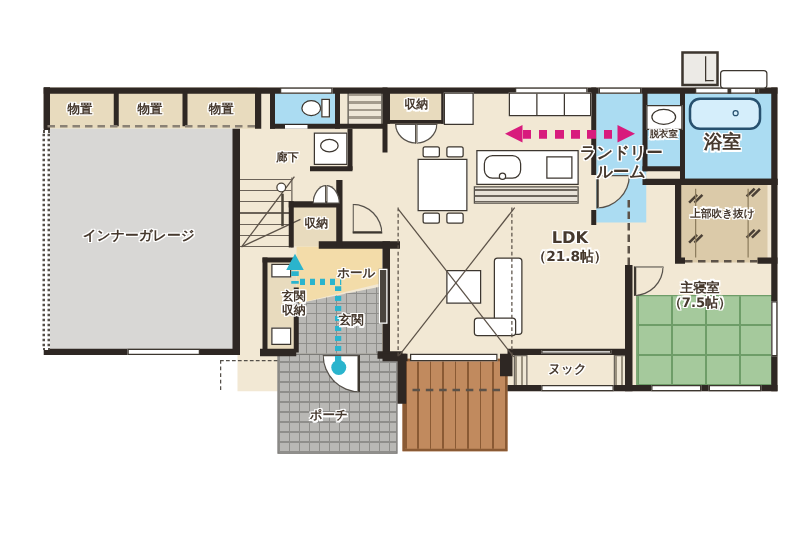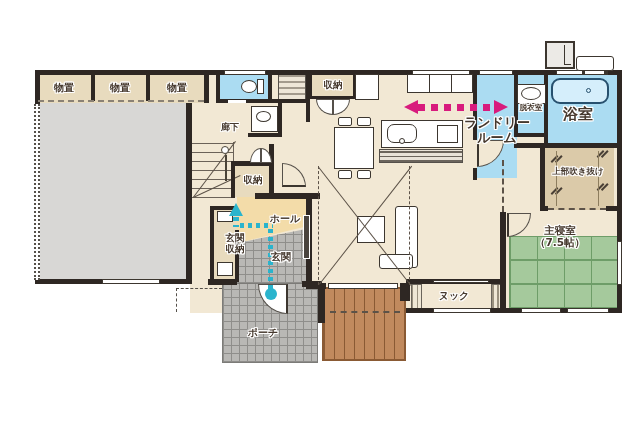--- a/index.html
+++ b/index.html
@@ -194,6 +194,7 @@
   <div class="lbl" style="left:64px;top:88px;font-size:10px;">物置</div>
   <div class="lbl" style="left:120px;top:88px;font-size:10px;">物置</div>
   <div class="lbl" style="left:177px;top:88px;font-size:10px;">物置</div>
+  <div class="lbl" style="left:111px;top:189px;font-size:11px;">インナーガレージ</div>
   <div class="lbl" style="left:230px;top:127px;font-size:9px;">廊下</div>
   <div class="lbl" style="left:253px;top:180px;font-size:9.5px;">収納</div>
   <div class="lbl" style="left:333px;top:85px;font-size:9.5px;">収納</div>

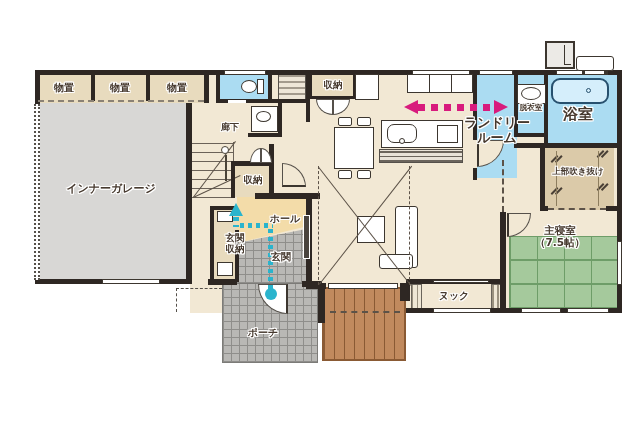--- a/index.html
+++ b/index.html
@@ -205,6 +205,10 @@
   <div class="lbl" style="left:531px;top:108px;font-size:7.5px;">脱衣室</div>
   <div class="lbl" style="left:578px;top:114px;font-size:15px;">浴室</div>
   <div class="lbl" style="left:578px;top:172px;font-size:8.5px;">上部吹き抜け</div>
+  <div class="lbl" style="left:456px;top:198px;font-size:13px;">
+    <span style="display:block;">LDK</span>
+    <span style="display:block;font-size:11px;">（21.8帖）</span>
+  </div>
   <div class="lbl" style="left:560px;top:237px;font-size:10.5px;">
     <span style="display:block;">主寝室</span>
     <span style="display:block;">（7.5帖）</span>

